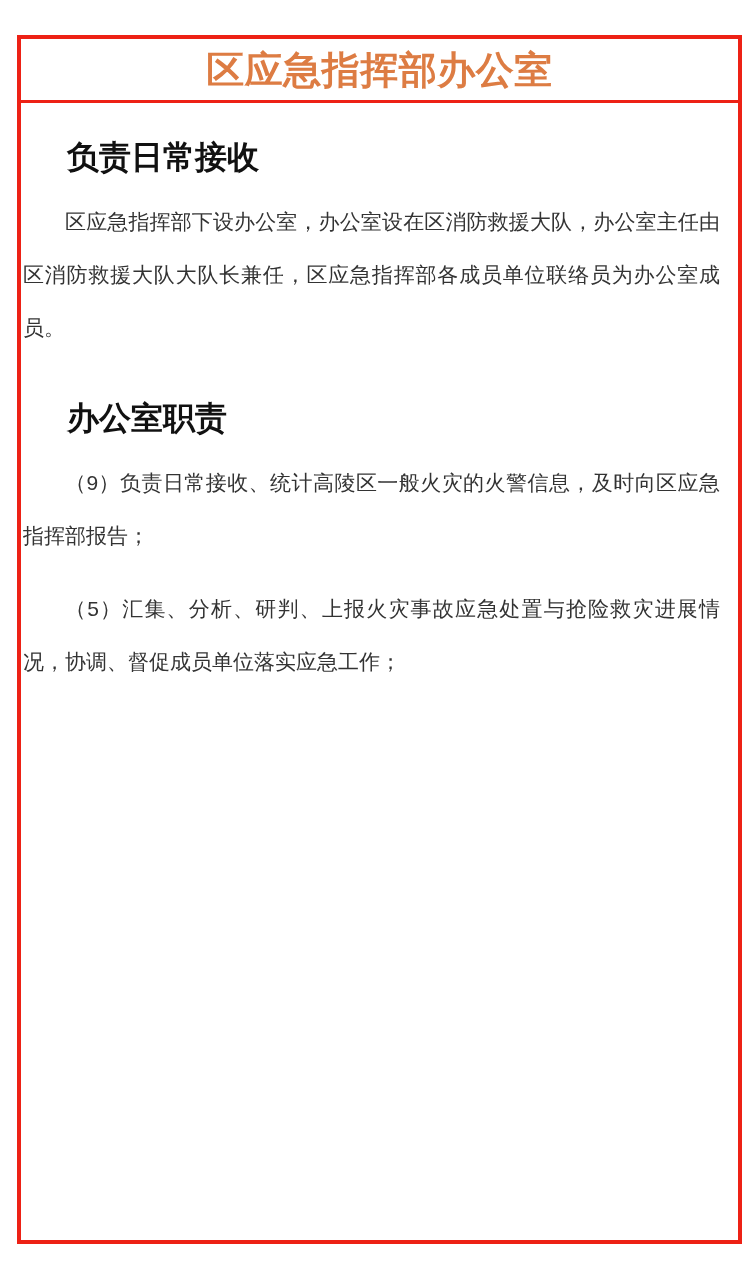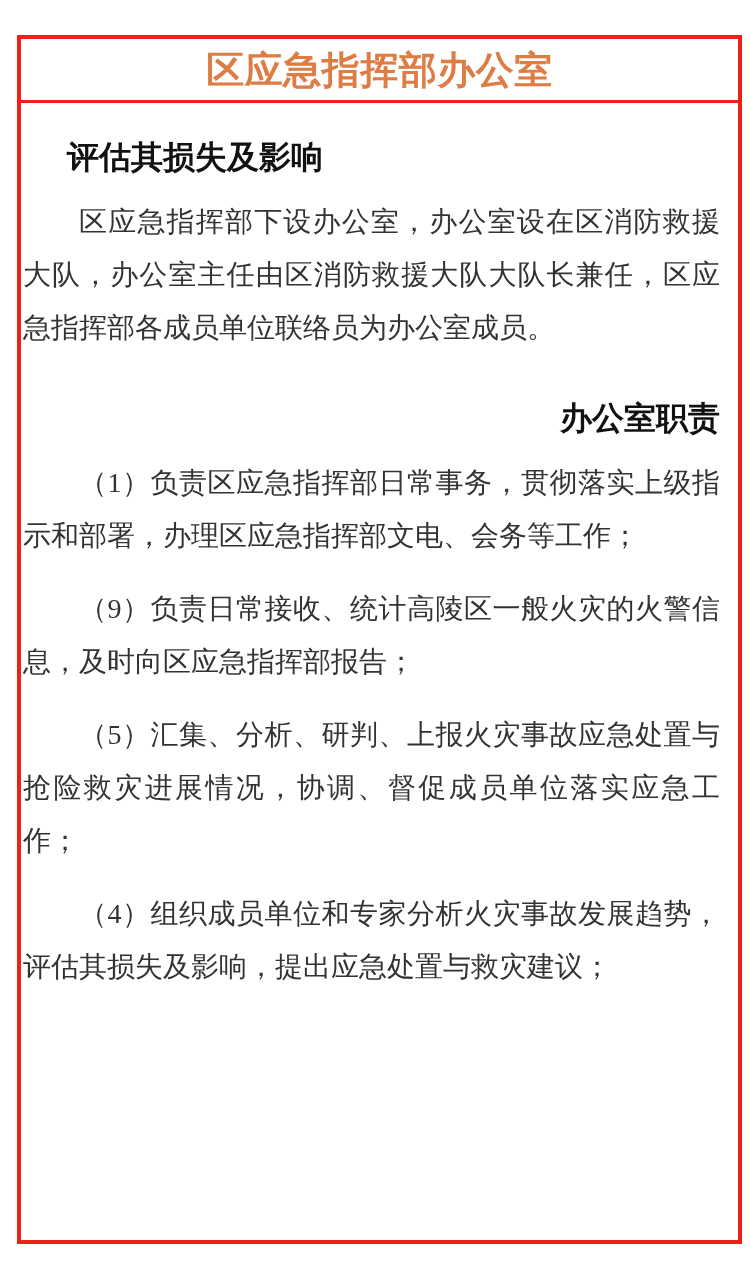--- a/index.html
+++ b/index.html
@@ -81,7 +81,7 @@
   </div>
   <div class="frame-body">
 
-    <h2 class="section-heading">评估其损失及影响</h2>
+    <h2 class="section-heading">负责日常接收</h2>
     <p class="doc-paragraph">区应急指挥部下设办公室，办公室设在区消防救援大队，办公室主任由区消防救援大队大队长兼任，区应急指挥部各成员单位联络员为办公室成员。</p>
 
     <h2 class="section-heading second">办公室职责</h2>

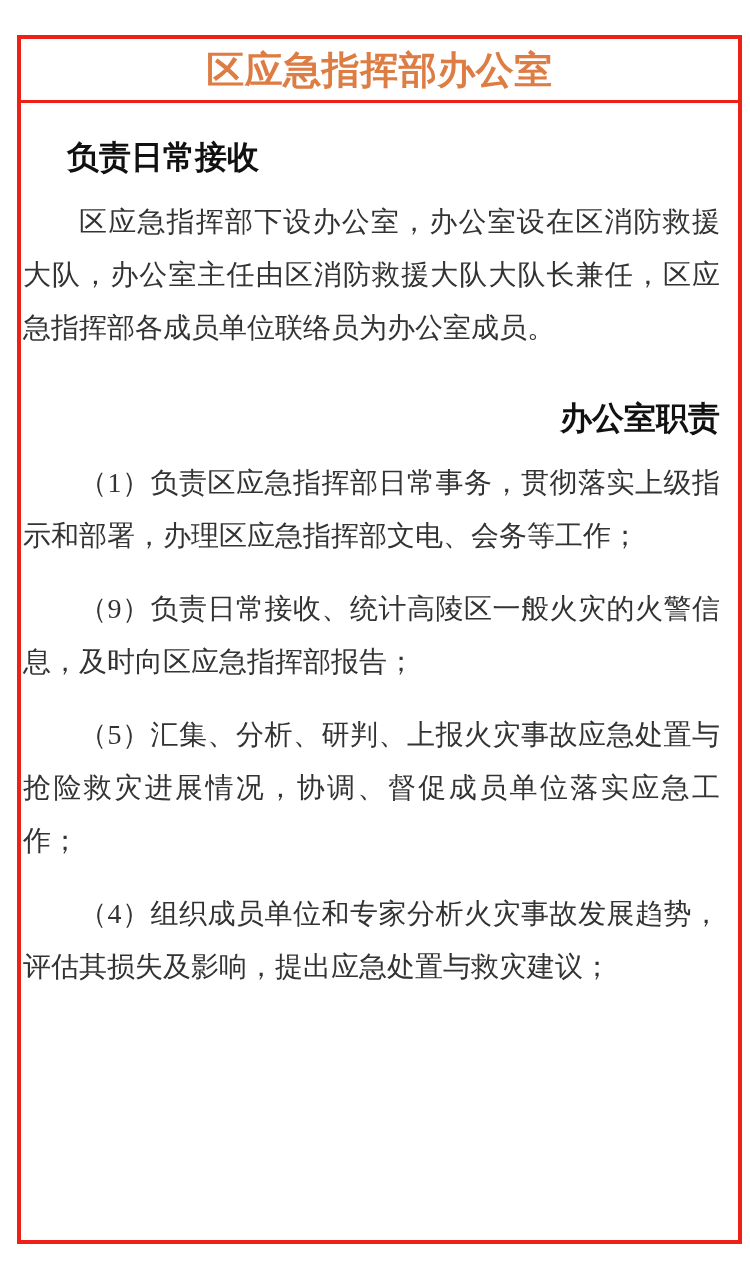--- a/index.html
+++ b/index.html
@@ -62,14 +62,13 @@
   }
   .doc-paragraph {
     margin: 20px 0 0 0;
-    font-size: 28px;
+    font-size: 21px;
     line-height: 53px;
     color: var(--body-text-color);
     text-align: justify;
     text-indent: 2em;
     line-break: strict;
     overflow-wrap: break-word;
-    font-family: Liberation Serif, serif;
   }
 </style>
 </head>

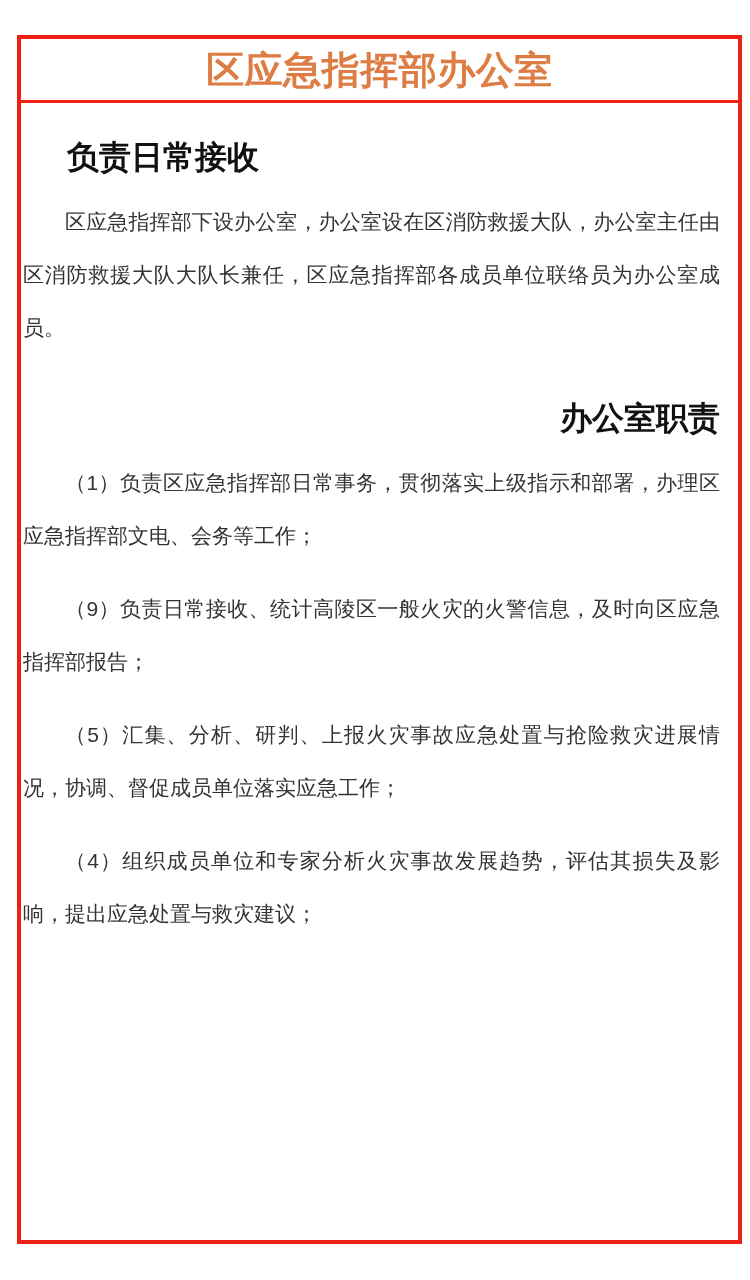--- a/index.html
+++ b/index.html
@@ -58,7 +58,6 @@
   }
   .section-heading.second {
     margin-top: 46px;
-    text-align: right;
   }
   .doc-paragraph {
     margin: 20px 0 0 0;

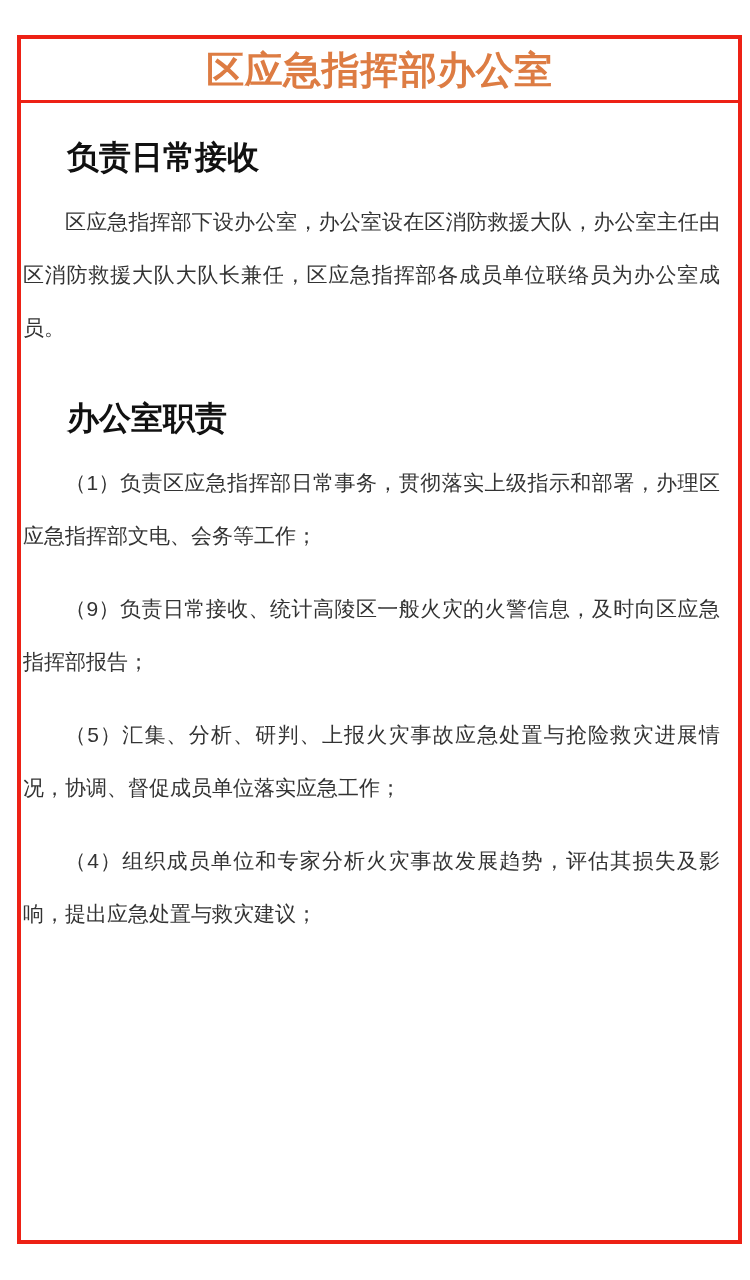--- a/index.html
+++ b/index.html
@@ -83,7 +83,6 @@
     <p class="doc-paragraph">区应急指挥部下设办公室，办公室设在区消防救援大队，办公室主任由区消防救援大队大队长兼任，区应急指挥部各成员单位联络员为办公室成员。</p>
 
     <h2 class="section-heading second">办公室职责</h2>
-    <p class="doc-paragraph">（1）负责区应急指挥部日常事务，贯彻落实上级指示和部署，办理区应急指挥部文电、会务等工作；</p>
     <p class="doc-paragraph">（9）负责日常接收、统计高陵区一般火灾的火警信息，及时向区应急指挥部报告；</p>
     <p class="doc-paragraph">（5）汇集、分析、研判、上报火灾事故应急处置与抢险救灾进展情况，协调、督促成员单位落实应急工作；</p>
     <p class="doc-paragraph">（4）组织成员单位和专家分析火灾事故发展趋势，评估其损失及影响，提出应急处置与救灾建议；</p>

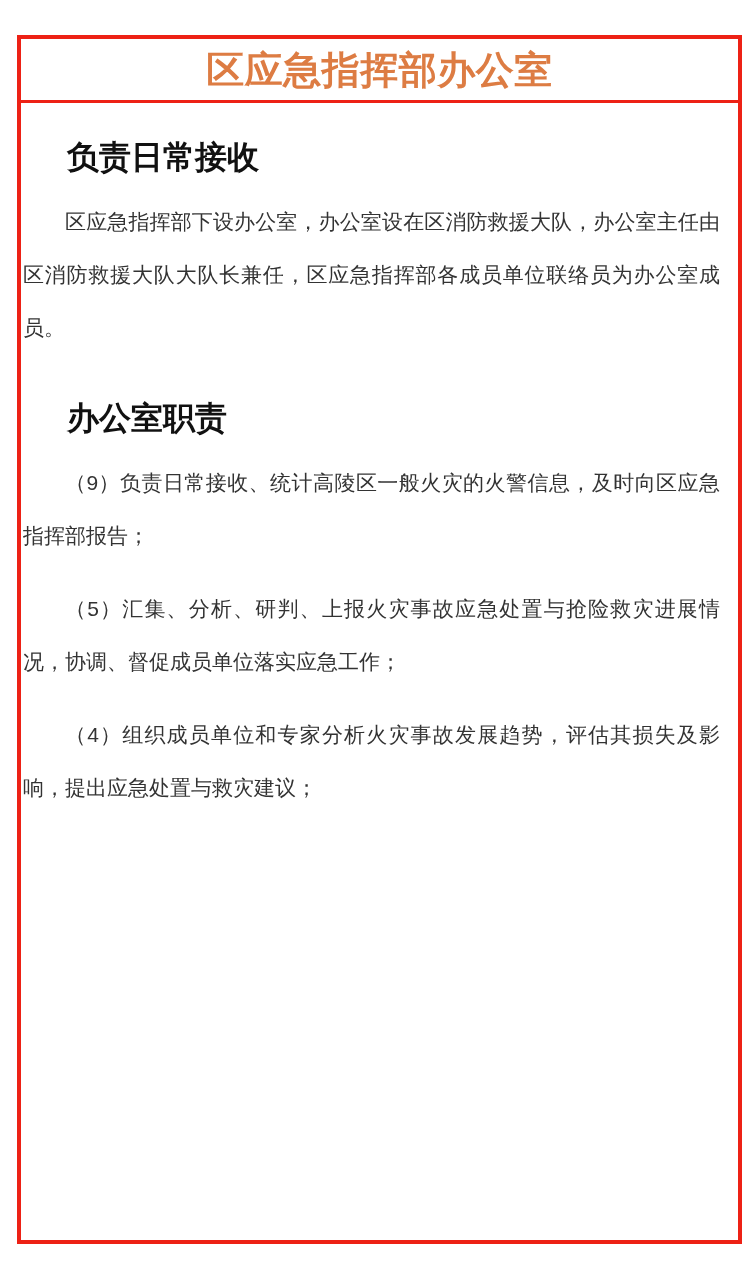--- a/index.html
+++ b/index.html
@@ -85,7 +85,6 @@
     <h2 class="section-heading second">办公室职责</h2>
     <p class="doc-paragraph">（9）负责日常接收、统计高陵区一般火灾的火警信息，及时向区应急指挥部报告；</p>
     <p class="doc-paragraph">（5）汇集、分析、研判、上报火灾事故应急处置与抢险救灾进展情况，协调、督促成员单位落实应急工作；</p>
-    <p class="doc-paragraph">（4）组织成员单位和专家分析火灾事故发展趋势，评估其损失及影响，提出应急处置与救灾建议；</p>
 
   </div>
 </div>

